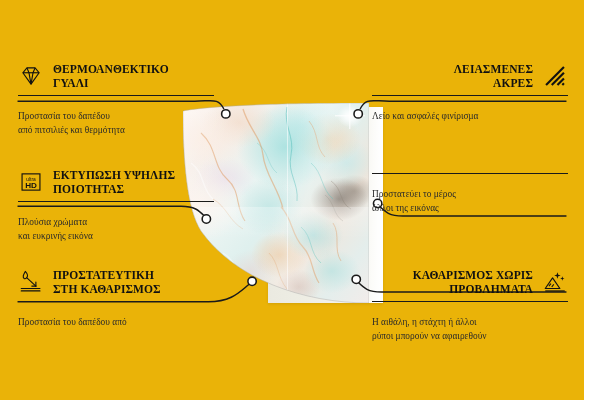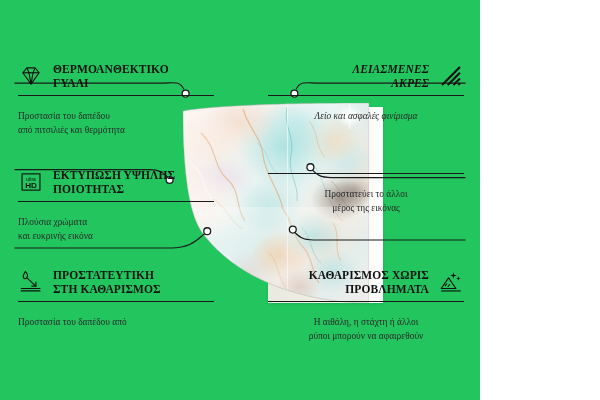--- a/index.html
+++ b/index.html
@@ -10,7 +10,7 @@
     overflow:hidden;
     position:relative;
   }
-  #stage{position:absolute;inset:0;width:480px;height:400px;background:#22c55e;}
+  #stage{position:absolute;inset:0;width:584px;height:400px;background:#eab308;}
 
   
   .product-wrap{

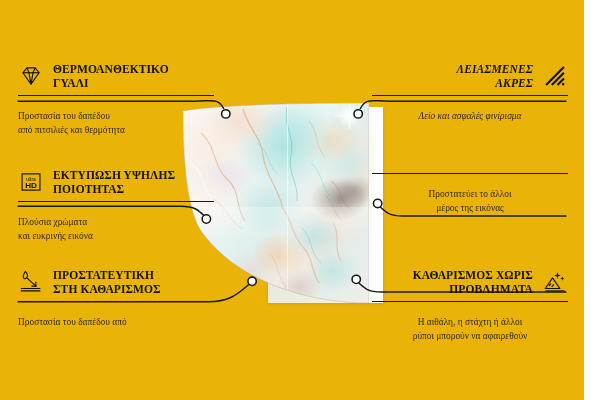--- a/index.html
+++ b/index.html
@@ -103,7 +103,7 @@
   .f1{left:18px;top:62px;}
   .f2{left:18px;top:168px;}
   .f3{left:18px;top:268px;}
-  .f4{right:16px;top:62px;font-style:italic;}
+  .f4{right:16px;top:62px;}
   .f5{right:16px;top:168px;}
   .f6{right:16px;top:268px;}
 

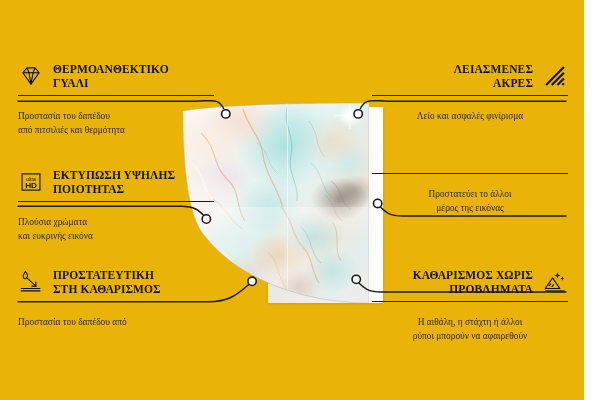--- a/index.html
+++ b/index.html
@@ -97,7 +97,7 @@
     font-family:"Liberation Serif", serif;
     font-size:9.4px;color:#2a2a2a;line-height:1.45;margin-top:14px;
   }
-  .feat.right .d{text-align:center;}
+  .feat.right .d{text-align:left;}
   .ic{width:26px;height:26px;flex:0 0 26px;display:block;}
 
   .f1{left:18px;top:62px;}

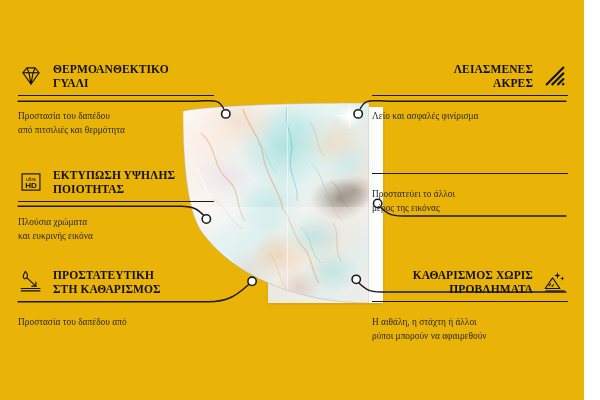--- a/index.html
+++ b/index.html
@@ -270,7 +270,7 @@
   <div class="feat right f5">
     <div class="rule"></div>
     <div class="d">
-      <div>Προστατεύει το άλλοι</div>
+      <div>Προστατεύει το μέρος</div>
       <div>μέρος της εικόνας</div>
     </div>
   </div>

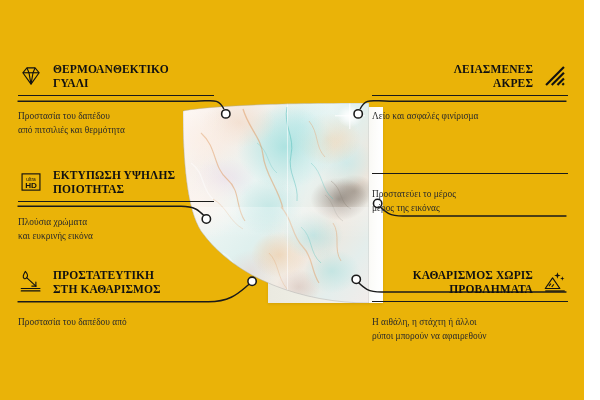--- a/index.html
+++ b/index.html
@@ -271,7 +271,7 @@
     <div class="rule"></div>
     <div class="d">
       <div>Προστατεύει το μέρος</div>
-      <div>μέρος της εικόνας</div>
+      <div>άλλοι της εικόνας</div>
     </div>
   </div>
 

